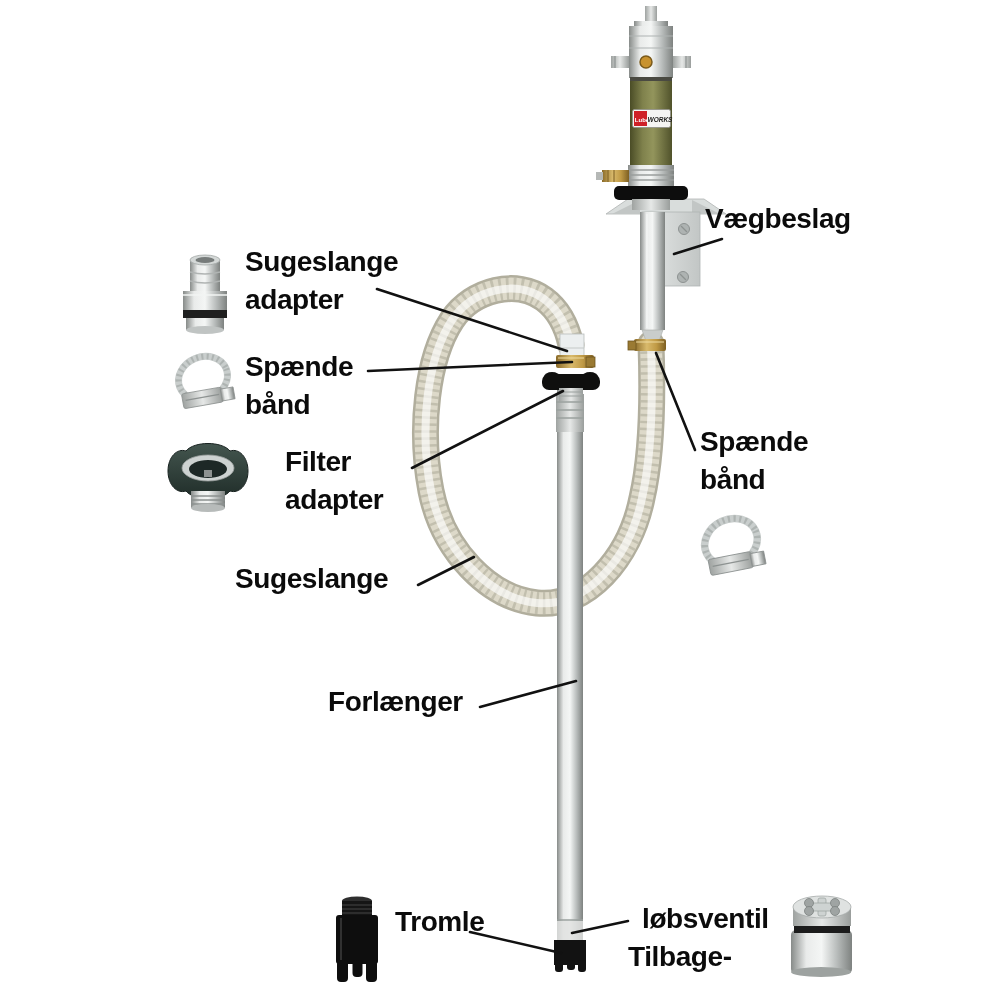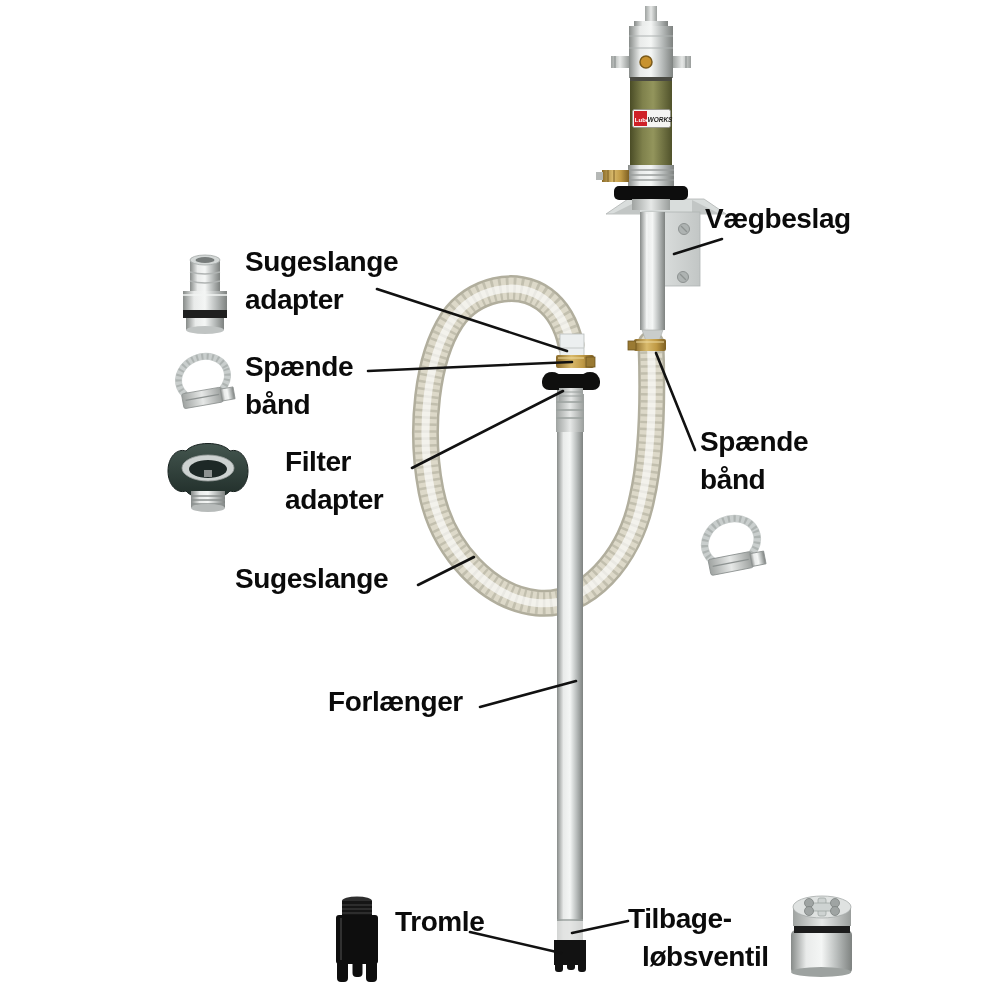--- a/index.html
+++ b/index.html
@@ -265,8 +265,8 @@
   <span>Tromle</span>
 </div>
 <div class="label" style="left:628px;top:900px;">
+  <span style="padding-left:14px;">løbsventil</span>
   <span>Tilbage-</span>
-  <span style="padding-left:14px;">løbsventil</span>
 </div>
 
 </div>

